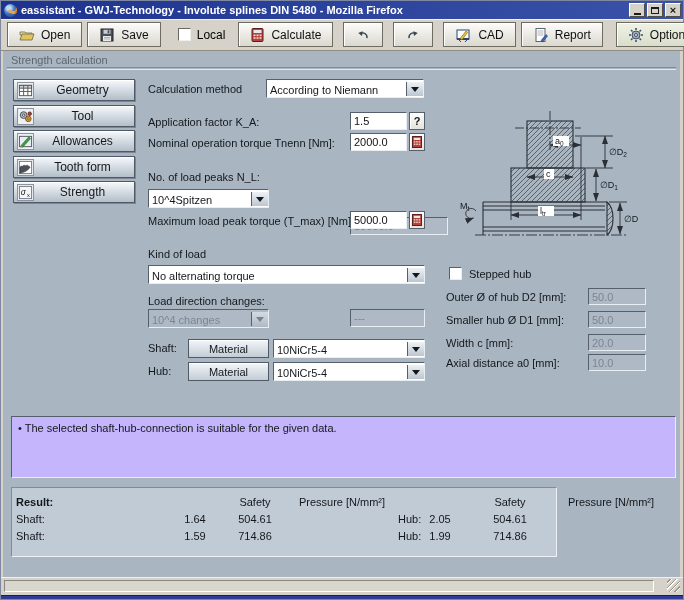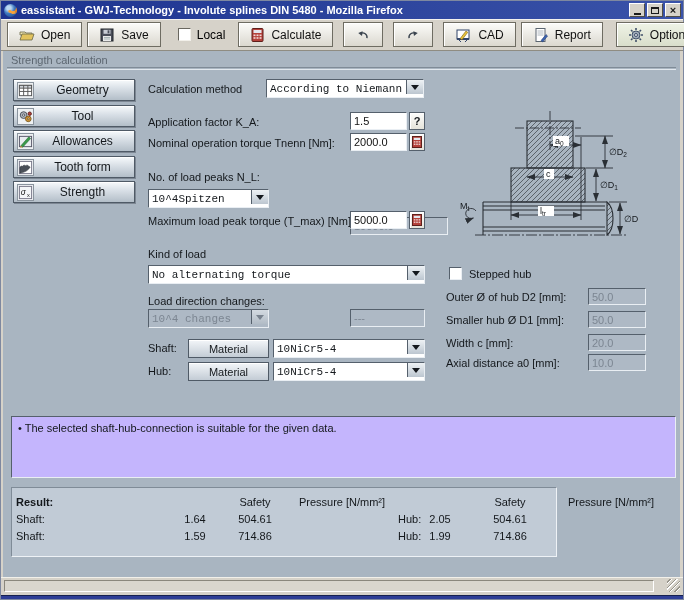--- a/index.html
+++ b/index.html
@@ -54,7 +54,7 @@
          background:#fff; font-family:inherit; font-size:11px; padding:0 3px; color:#111; }
   .inp.dis { background:#aeb9c5; color:#7c8692; }
   .combo { position:absolute; height:19px; border:1px solid; border-color:#55606c #e9eef3 #e9eef3 #55606c;
-           background:#fff; display:flex; align-items:flex-start;font-family:Liberation Mono, monospace; }
+           background:#fff; display:flex; align-items:center; }
   .combo-text { flex:1; font-size:11px; padding:3px 3px 0; white-space:nowrap; overflow:hidden; }
   .combo-btn { width:17px; background:linear-gradient(#eef2f5,#bcc6d0); border-left:1px solid #55606c;
                display:flex; align-items:center; justify-content:center; }

